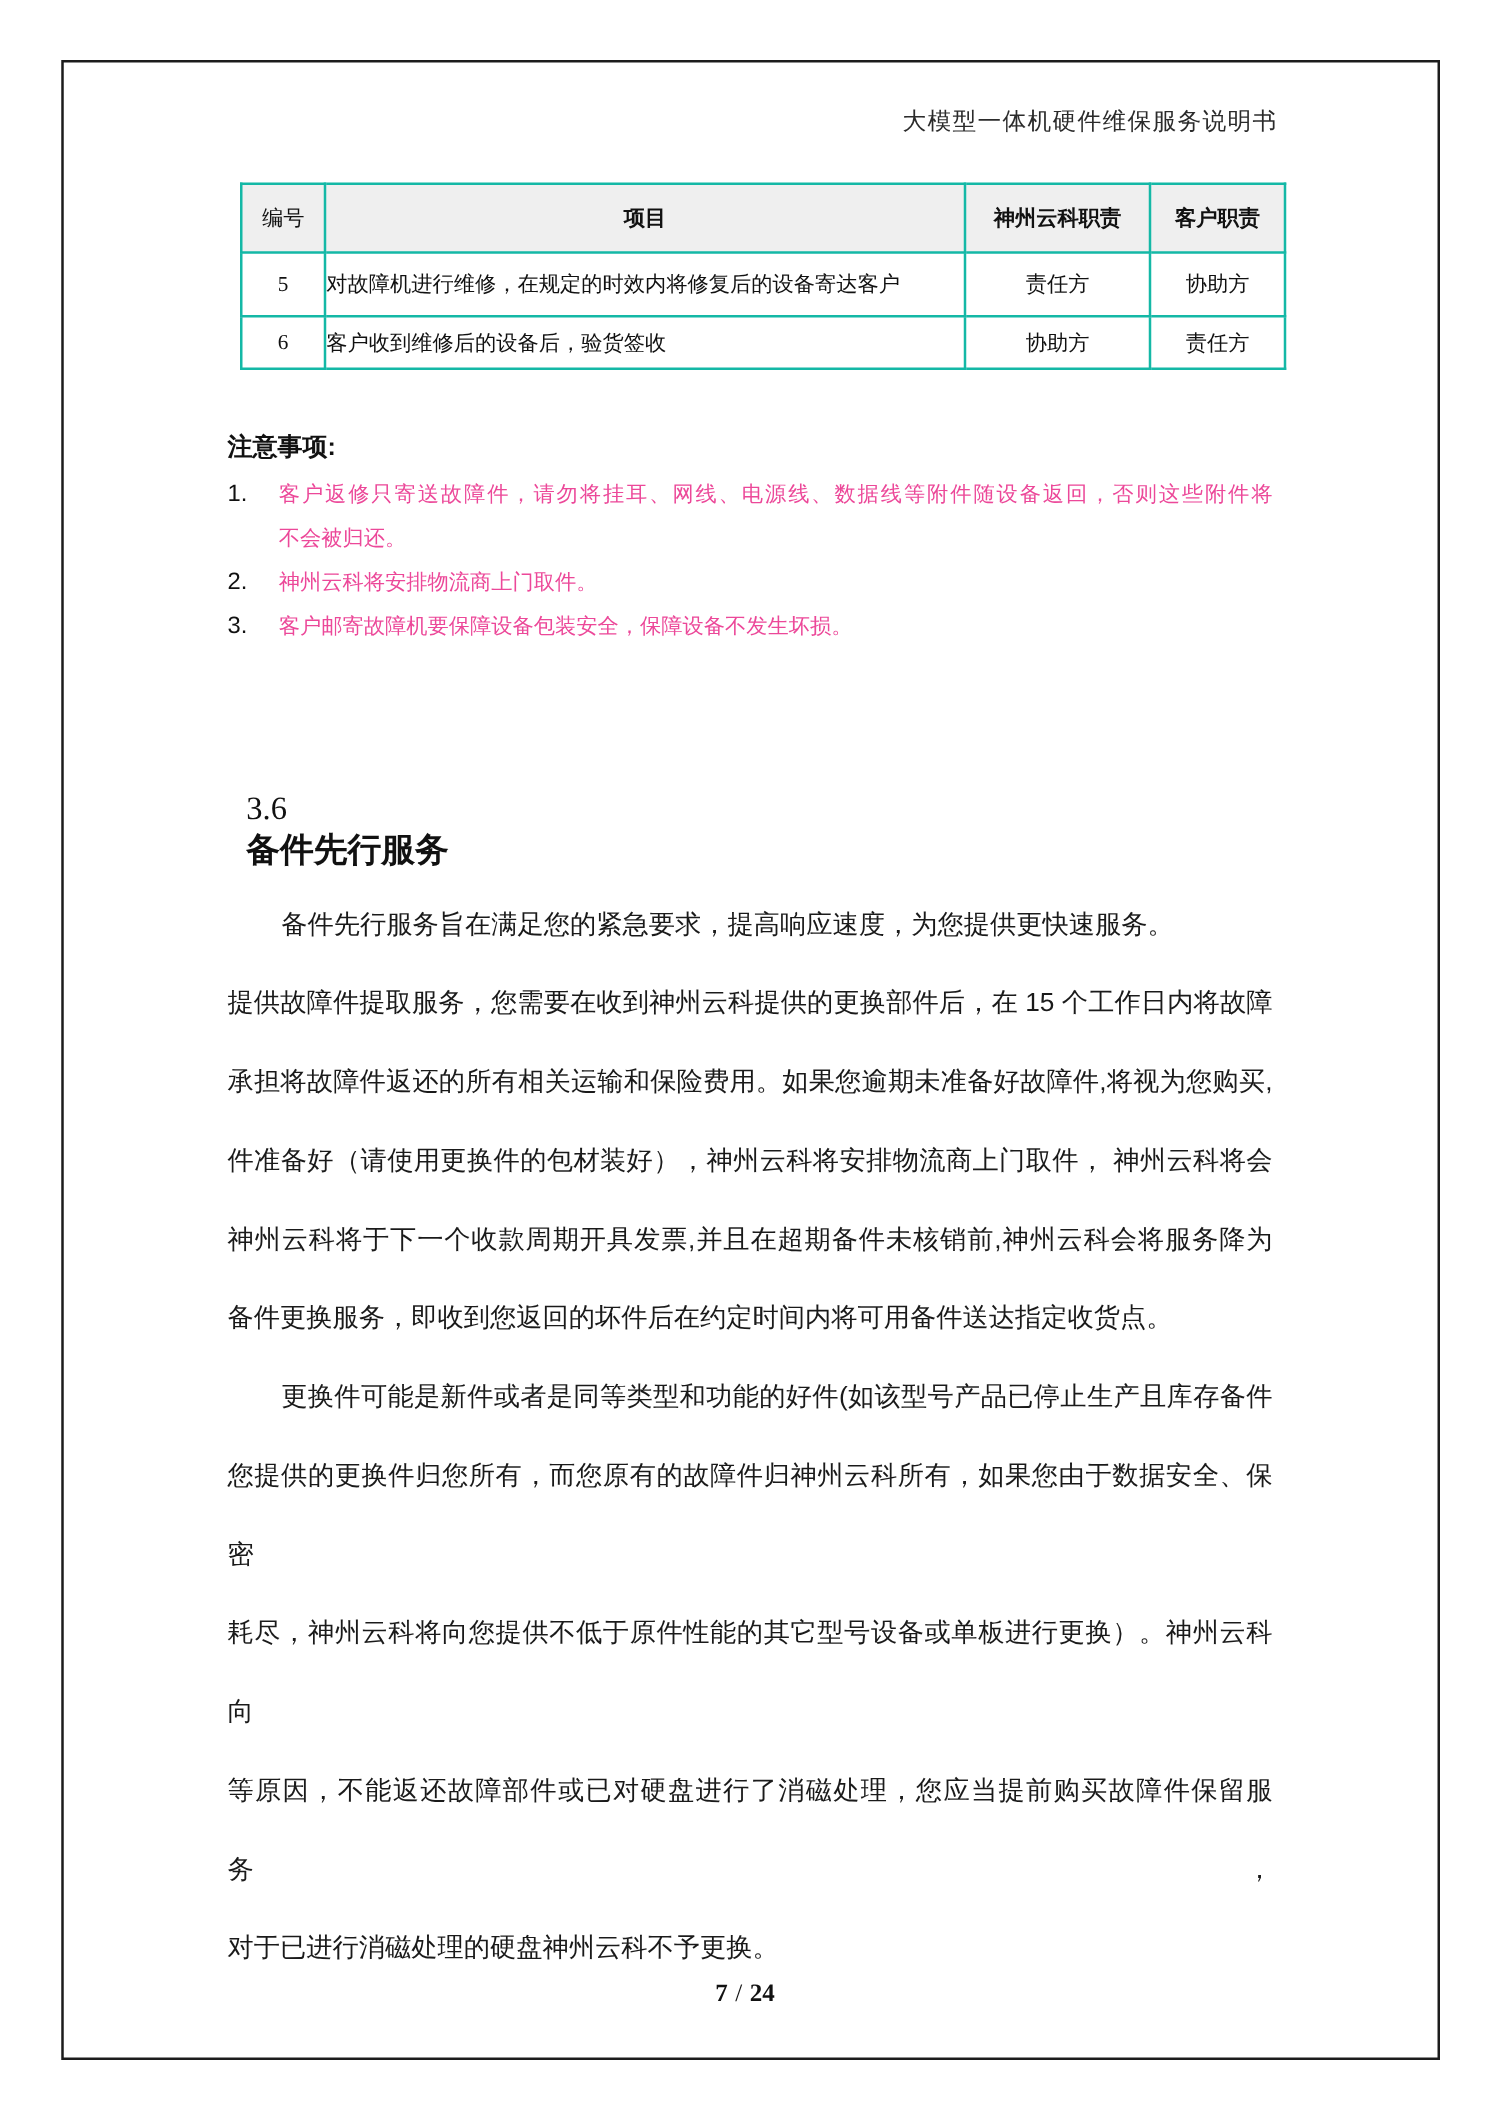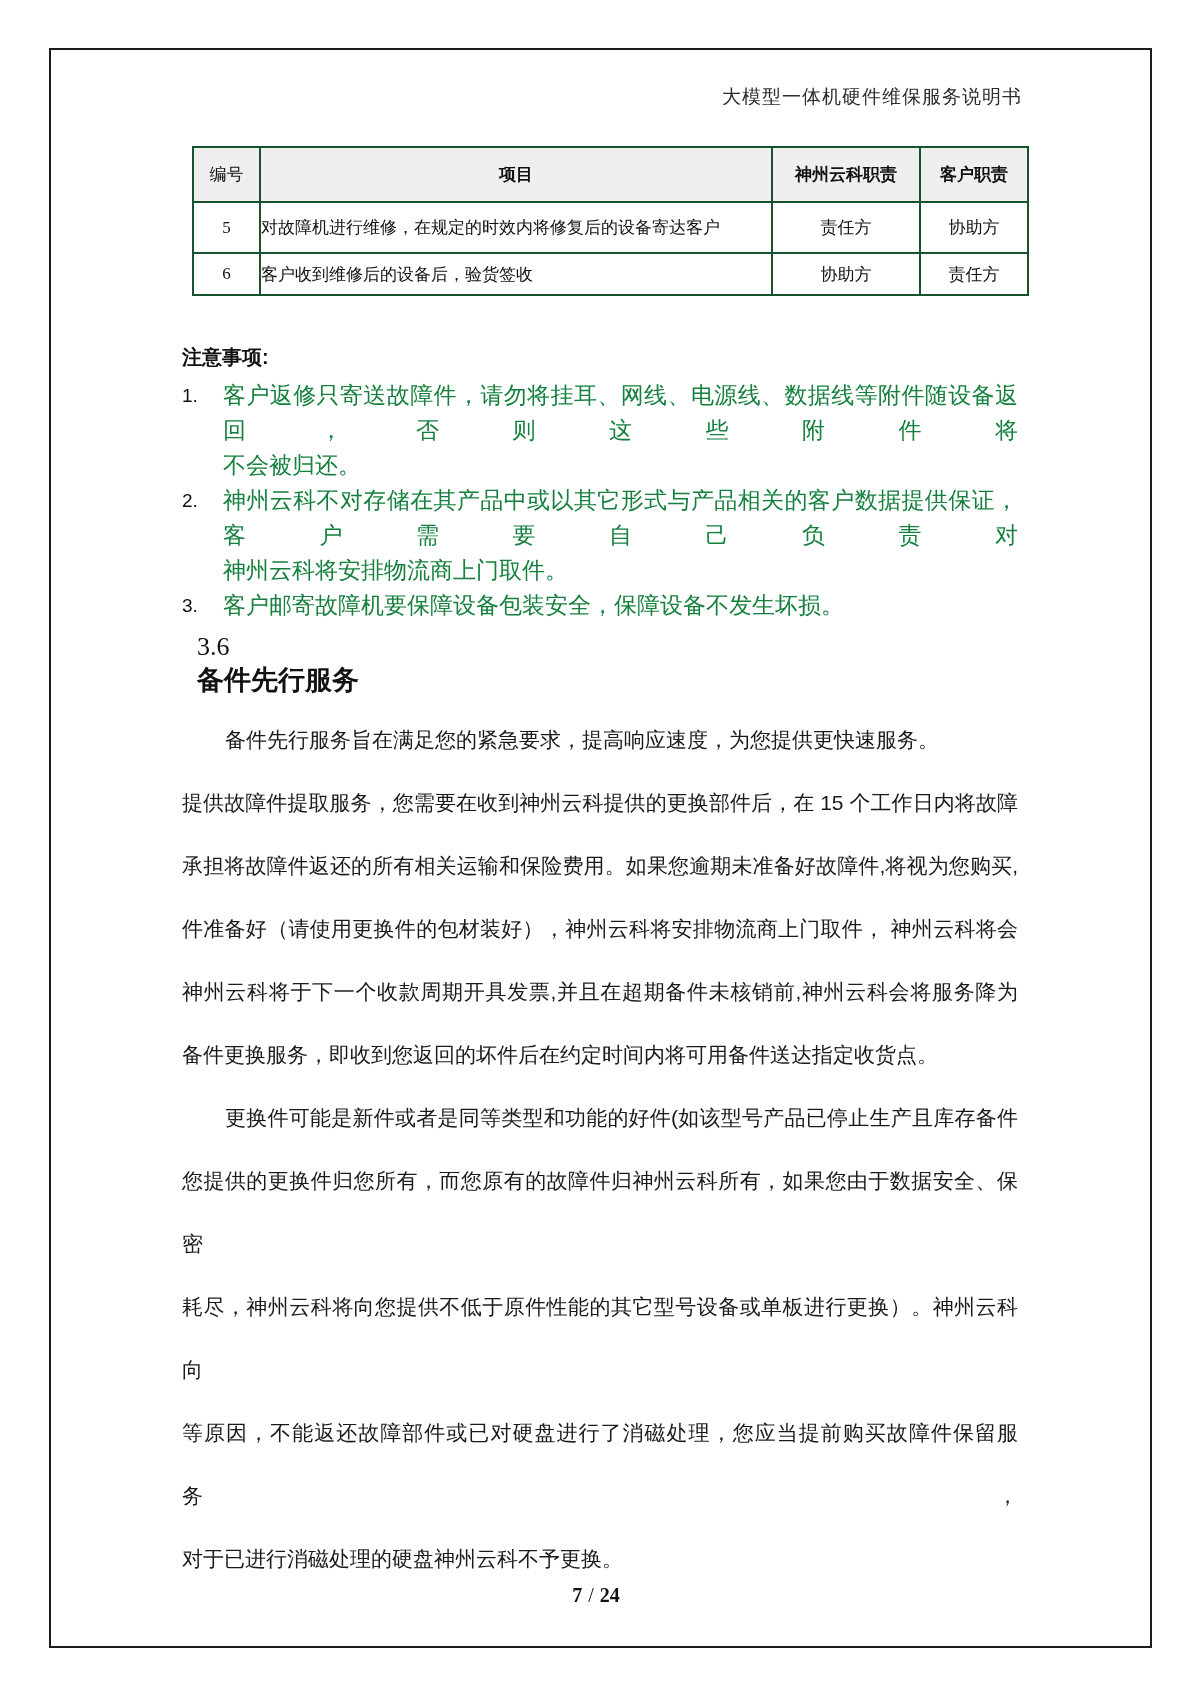--- a/index.html
+++ b/index.html
@@ -25,7 +25,7 @@
     font-size:17px;color:#111;
   }
   table.resp th,table.resp td{
-    border:2px solid #14532d;vertical-align:middle;padding:0;
+    border:2px solid #14b8a6;vertical-align:middle;padding:0;
   }
   table.resp th{background:#efefef;font-weight:bold;text-align:center;height:53px;}
   table.resp th.col-no{font-weight:normal;}

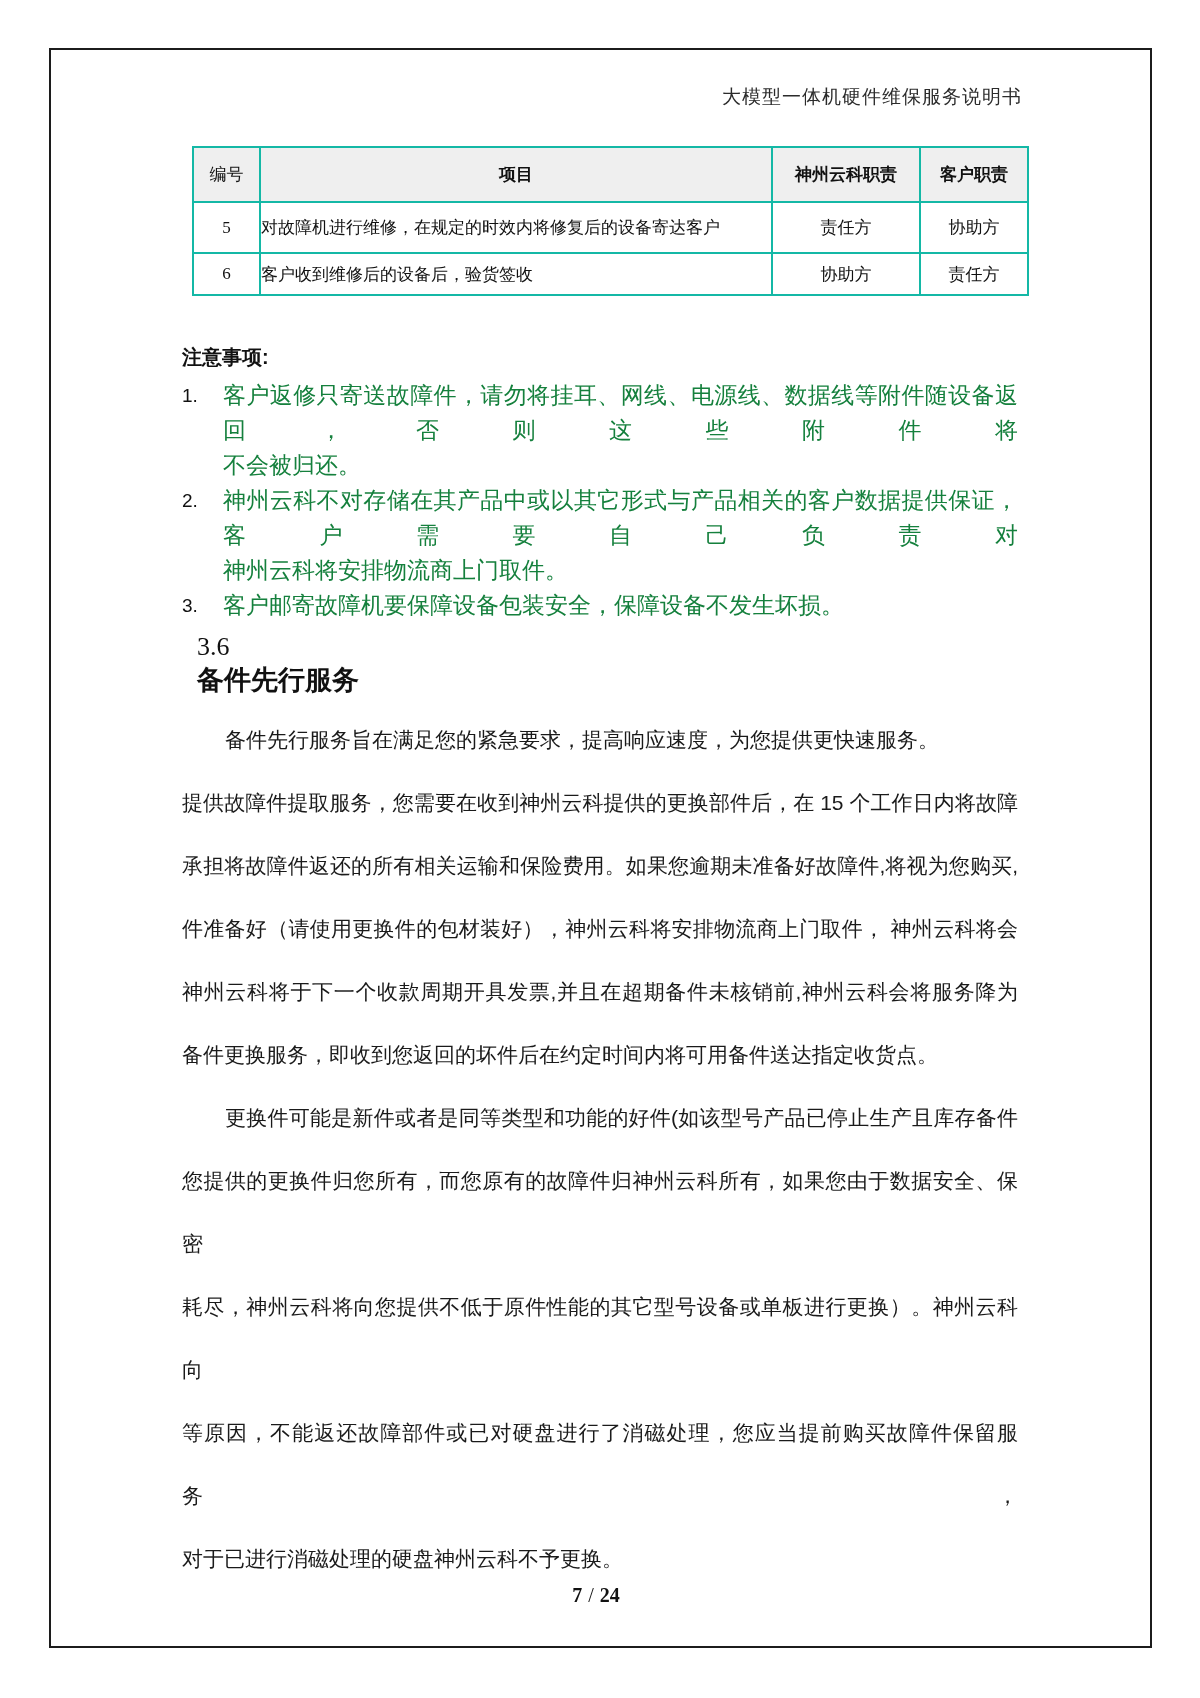--- a/index.html
+++ b/index.html
@@ -44,7 +44,7 @@
     position:absolute;left:0;top:0;width:41px;
     font-size:19px;line-height:35px;color:#111;
   }
-  .note-line{font-size:23px;line-height:35px;color:#15803d;text-align:left;}
+  .note-line{font-size:17px;line-height:35px;color:#ec4899;text-align:left;}
   .note-line.fill{text-align:justify;text-align-last:justify;}
   
   .section-heading{

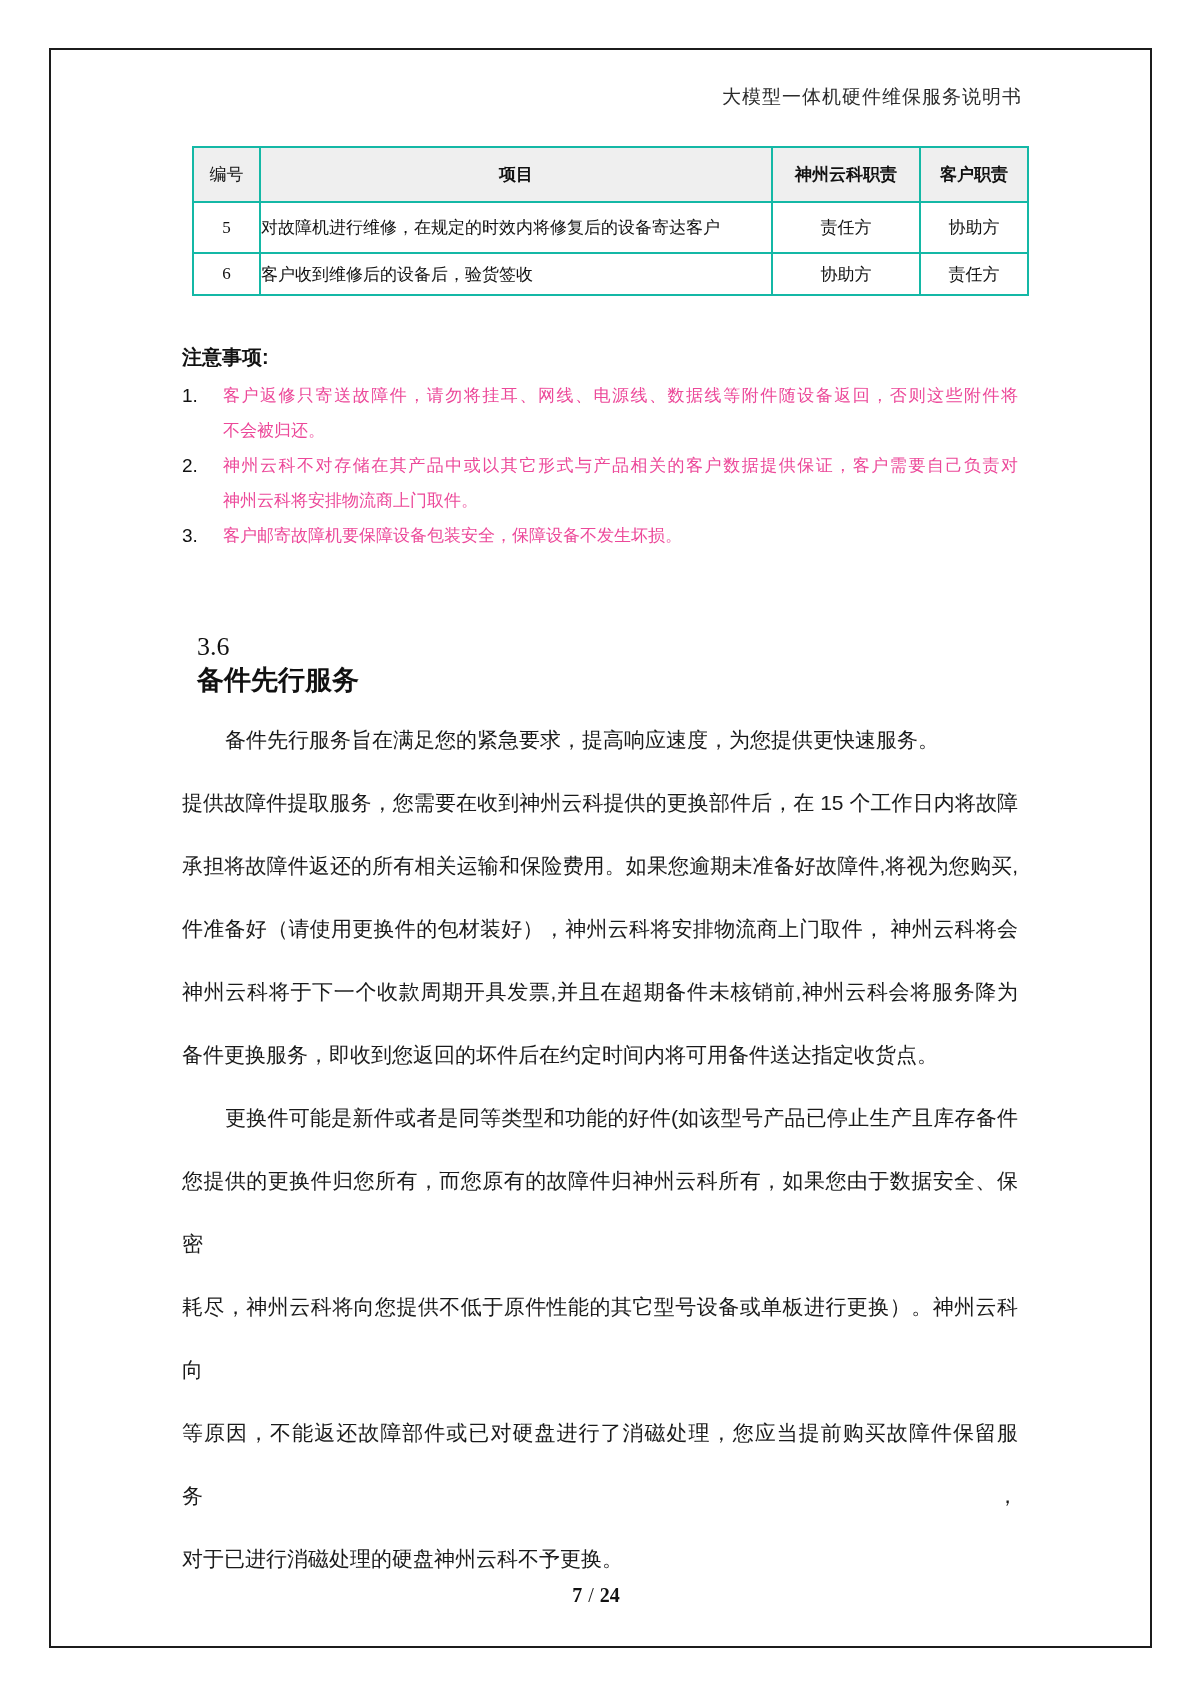--- a/index.html
+++ b/index.html
@@ -112,7 +112,6 @@
     </div>
     <div class="note-item">
       <span class="note-num">2.</span>
-      <div class="note-line fill">神州云科不对存储在其产品中或以其它形式与产品相关的客户数据提供保证，客户需要自己负责对</div>
       <div class="note-line">神州云科将安排物流商上门取件。</div>
     </div>
     <div class="note-item">

